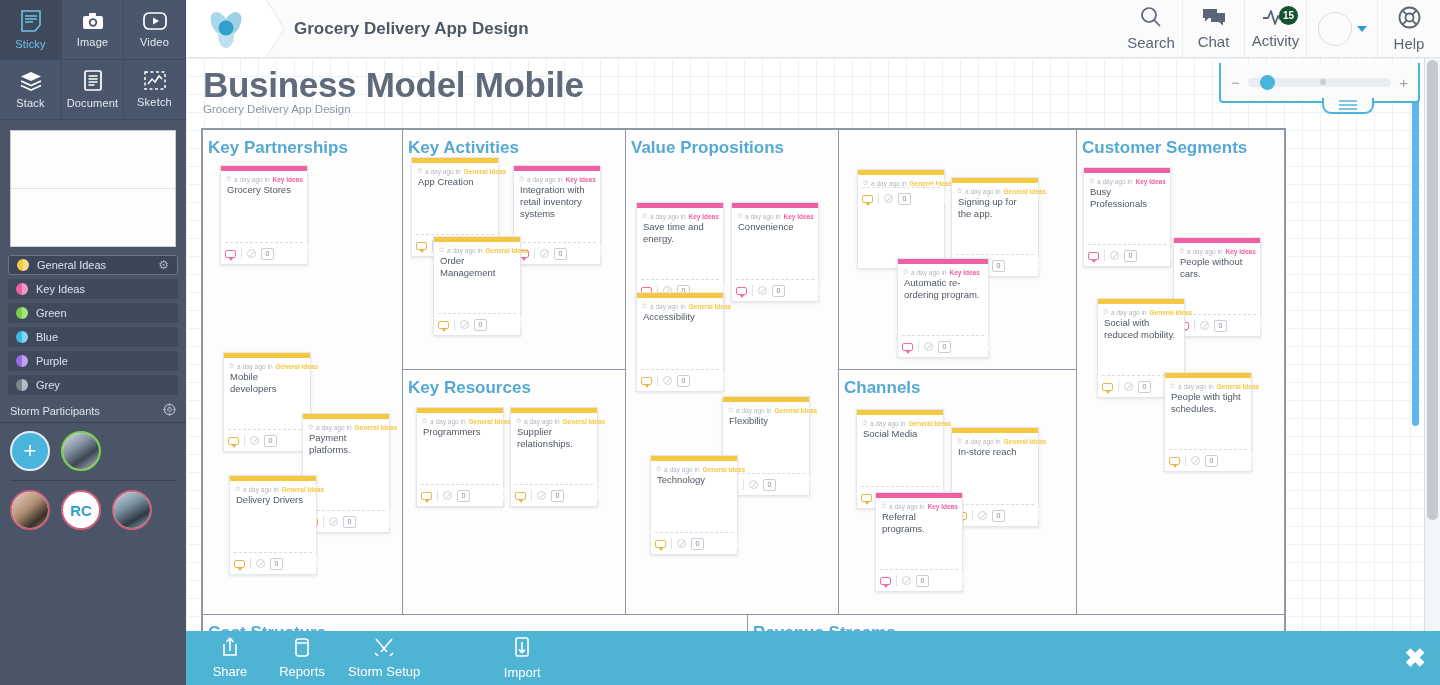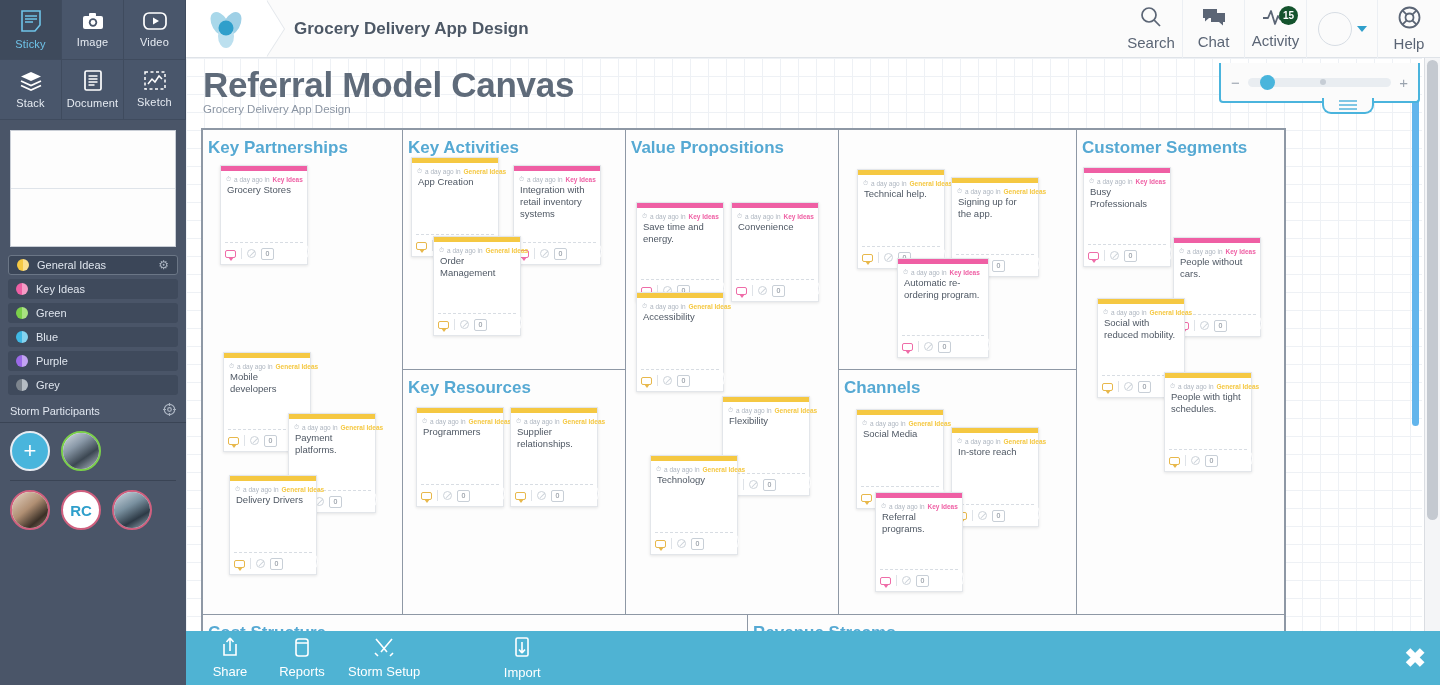--- a/index.html
+++ b/index.html
@@ -438,7 +438,7 @@
     <div class="grid-bg"></div>
 
     <div class="canvas-title">
-      <h1>Referral Model Canvas</h1>
+      <h1>Business Model Mobile</h1>
       <div class="sub">Grocery Delivery App Design</div>
     </div>
 

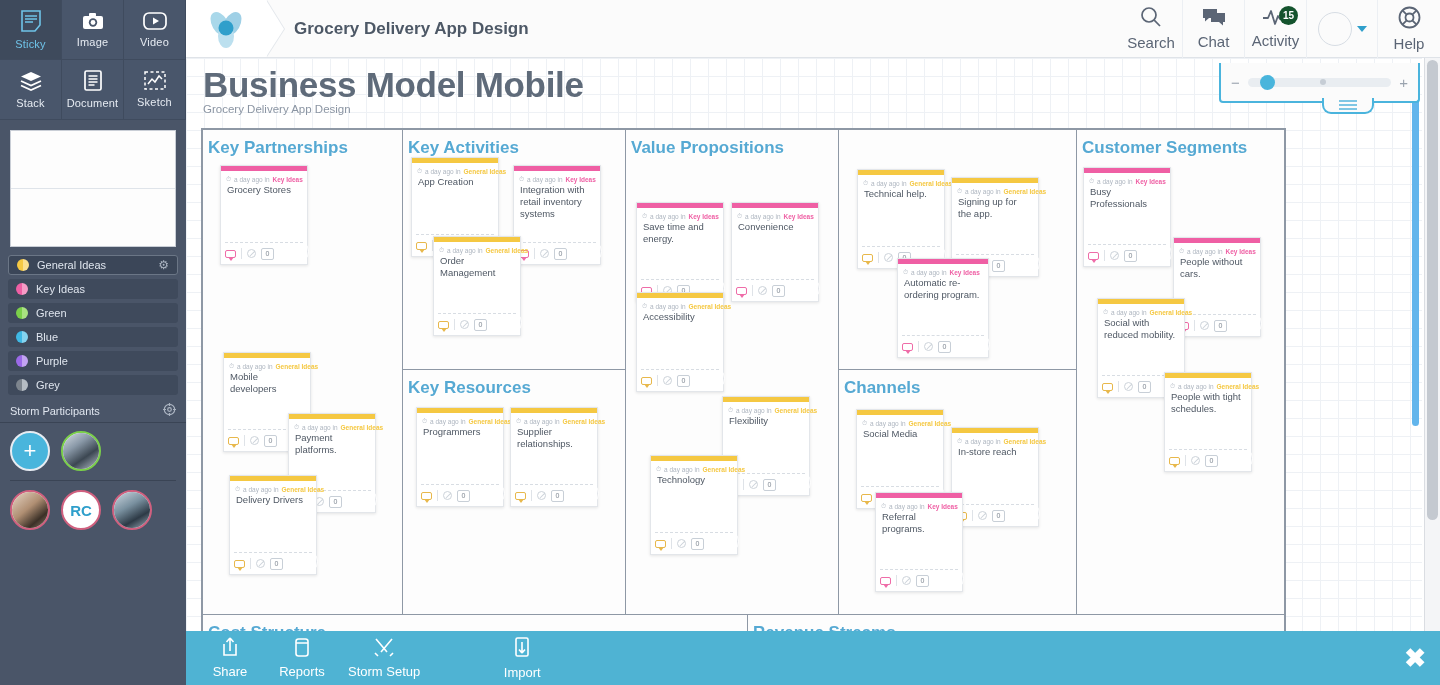--- a/index.html
+++ b/index.html
@@ -694,7 +694,6 @@
               <span>a day ago in</span>
               <span class="cat" style="color:#f5c842">General Ideas</span>
             </div>
-            <div class="note-body">Technical help.</div>
             <div class="note-foot">
               <span class="bubble"></span>
               <span class="divider-v"></span>

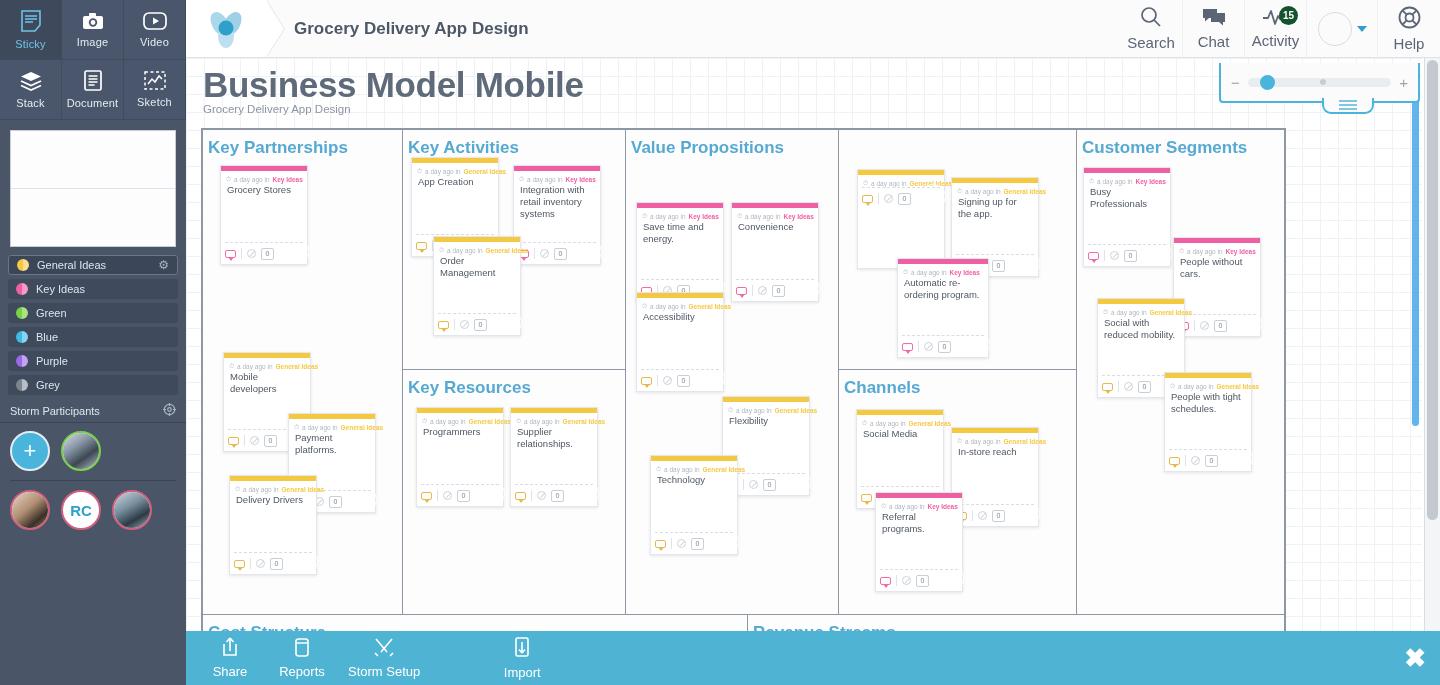--- a/index.html
+++ b/index.html
@@ -478,7 +478,7 @@
             <span class="note-av"><span class="face f1"></span></span>
           </div>
         </div>
-        <div class="note" style="left:85px;top:283px;width:88px;height:100px">
+        <div class="note" style="left:99px;top:283px;width:88px;height:120px">
           <div class="note-top" style="background:#f5c842"></div>
           <div class="note-meta">
             <span>⏱</span>

